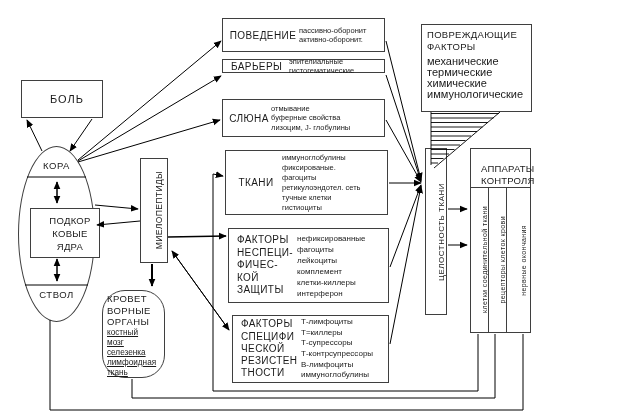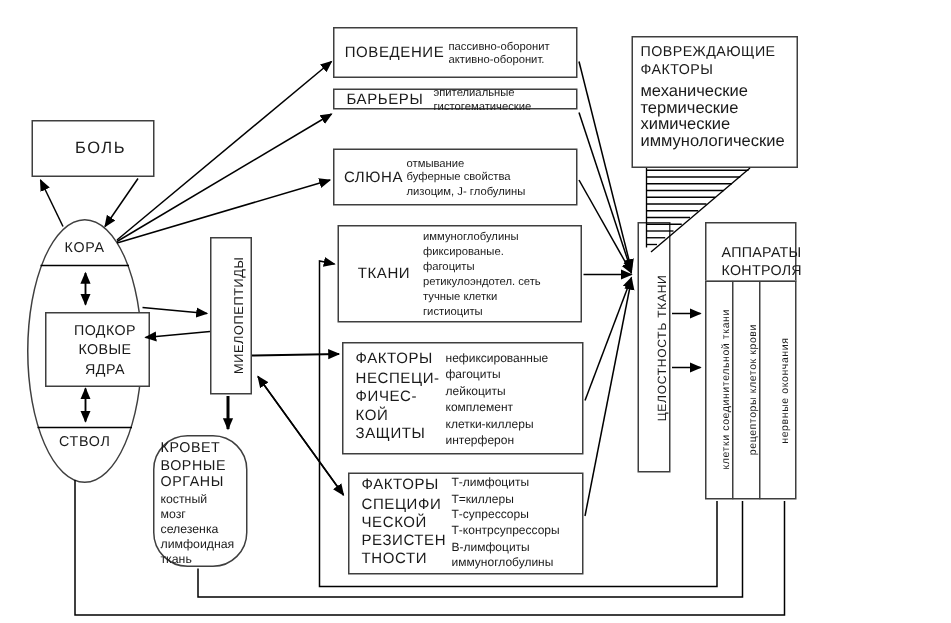--- a/index.html
+++ b/index.html
@@ -22,7 +22,7 @@
   .myelo{left:140px;top:158px;width:28px;height:105px;font-size:8.5px;letter-spacing:.4px;}
   .hemato{left:102px;top:290px;width:63px;height:88px;padding:2px 0 0 4px;border-radius:23px;}
   .hemato .t{font-size:9.5px;line-height:11.5px;letter-spacing:.4px;}
-  .hemato .i{font-size:8.2px;line-height:10.2px;}
+  .hemato .i{font-size:8.2px;line-height:10.2px;text-decoration:underline;}
 
   .hrow{display:flex;align-items:center;padding:2px 4px;}
   .hrow .ttl{flex:0 0 72px;text-align:center;}

